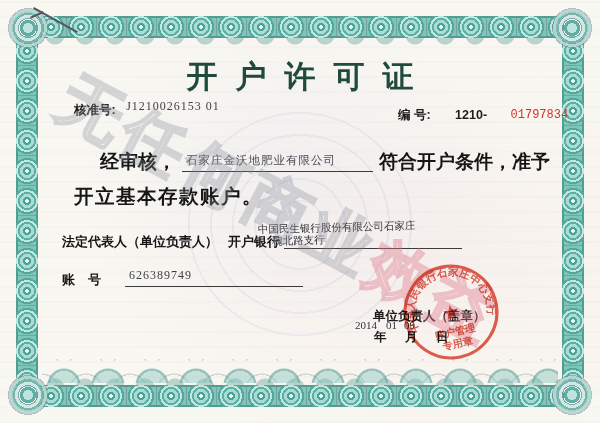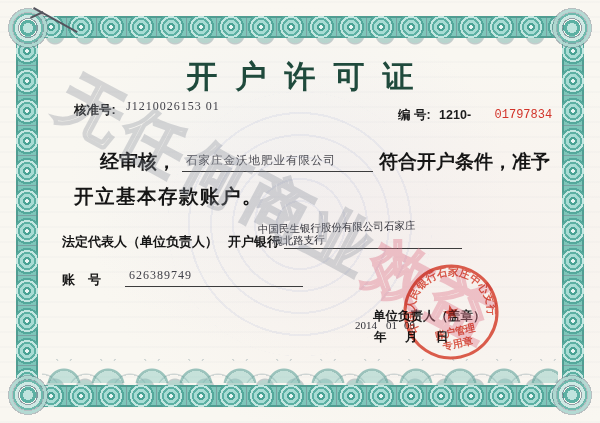--- a/index.html
+++ b/index.html
@@ -78,7 +78,7 @@
   .approval-value { font-family:"Liberation Serif", serif; font-size:12px; color:#3e3e46; position:relative; top:-5px; margin-left:6px; letter-spacing:1px;margin-top:39px; }
   .serial-row { position:absolute; left:398px; top:105px; z-index:3; }
   .serial-label { font-weight:bold; font-size:12.5px; color:#1c1c1c; }
-  .serial-prefix { font-weight:bold; font-size:12.5px; color:#1c1c1c; margin-left:4px; }
+  .serial-prefix { font-weight:bold; font-size:12.5px; color:#1c1c1c; margin-left:20px; }
   .serial-number { font-family:Liberation Mono, monospace; font-size:12px; color:#d2342a; margin-left:19px; position:relative; top:-1px; }
   .audit-line {
     position:absolute; left:100px; top:148px; width:450px; z-index:3;

